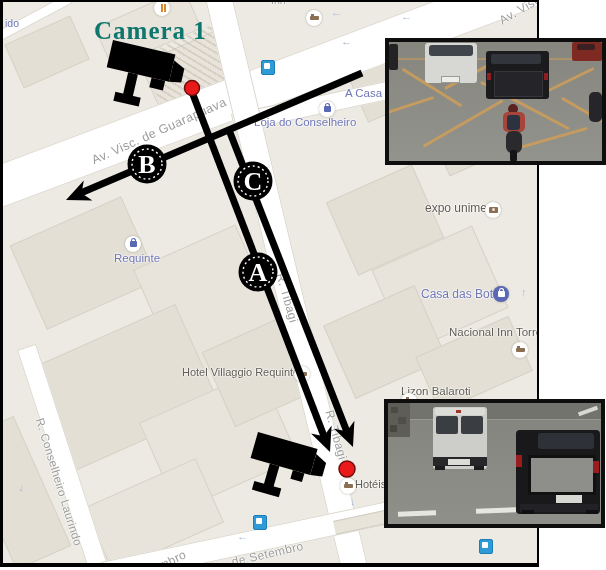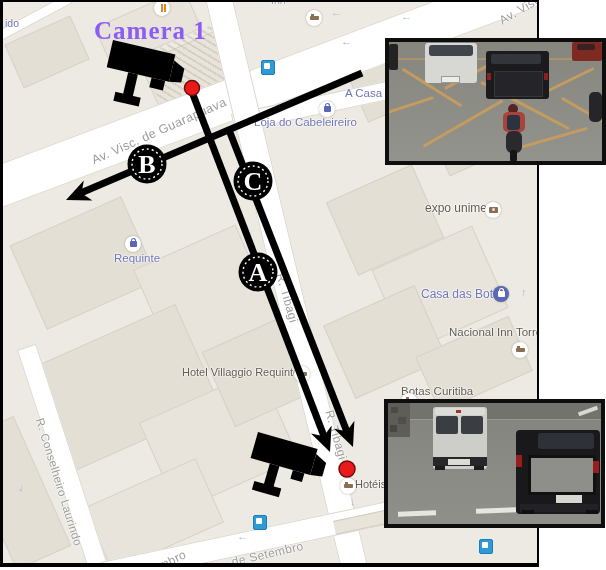--- a/index.html
+++ b/index.html
@@ -34,7 +34,7 @@
          background:repeating-linear-gradient(55deg,rgba(195,185,168,.45) 0 2px,rgba(0,0,0,0) 2px 6px);}
   
   .cam-label{position:absolute;font-family:"Liberation Serif",serif;font-weight:bold;font-size:25px;
-             color:#8b5cf6;letter-spacing:1px;z-index:7;white-space:nowrap;}
+             color:#0f766e;letter-spacing:1px;z-index:7;white-space:nowrap;}
   #overlay{position:absolute;left:0;top:0;z-index:6;pointer-events:none;}
   
   .photo{position:absolute;border:4px solid #0e0e0e;box-sizing:border-box;overflow:hidden;z-index:8;}

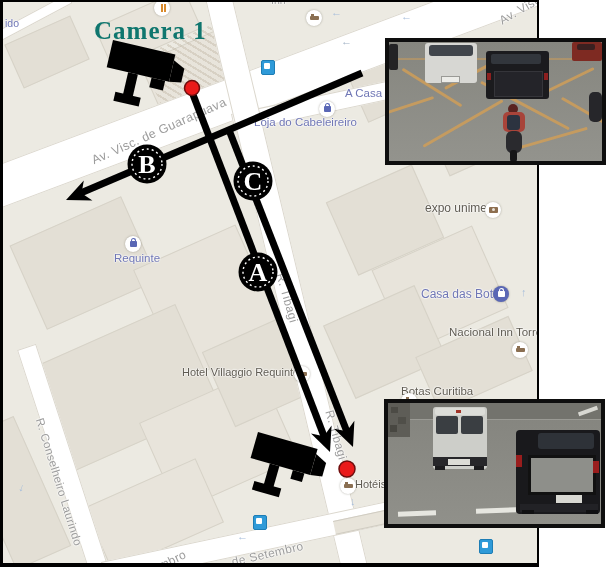--- a/index.html
+++ b/index.html
@@ -86,7 +86,7 @@
 
     <div class="poi blue" style="left:2px;top:15px;font-size:10.5px;">ido</div>
     <div class="poi blue" style="left:342px;top:85px;">A Casa do</div>
-    <div class="poi blue" style="left:251px;top:114px;">Loja do Cabeleireiro</div>
+    <div class="poi blue" style="left:251px;top:114px;">Loja do Conselheiro</div>
     <div class="poi dark" style="left:422px;top:199px;font-size:12px;">expo unimed</div>
     <div class="poi blue" style="left:111px;top:250px;">Requinte</div>
     <div class="poi blue" style="left:418px;top:285px;font-size:12px;">Casa das Botas</div>

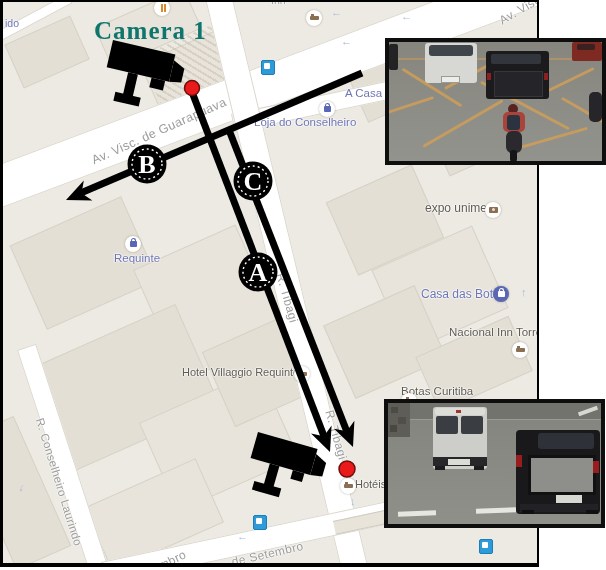--- a/index.html
+++ b/index.html
@@ -92,7 +92,7 @@
     <div class="poi blue" style="left:418px;top:285px;font-size:12px;">Casa das Botas</div>
     <div class="poi dark" style="left:446px;top:324px;">Nacional Inn Torres</div>
     <div class="poi dark" style="left:179px;top:364px;font-size:11px;">Hotel Villaggio Requinte</div>
-    <div class="poi dark" style="left:398px;top:383px;">Botas Curitiba</div>
+    <div class="poi dark" style="left:398px;top:383px;">Lizon Balaroti</div>
     <div class="poi dark" style="left:352px;top:476px;font-size:11px;">Hotéis</div>
     <div class="poi dark" style="left:268px;top:-8px;font-size:10.5px;color:#9c9c9c;">Inn</div>
 

